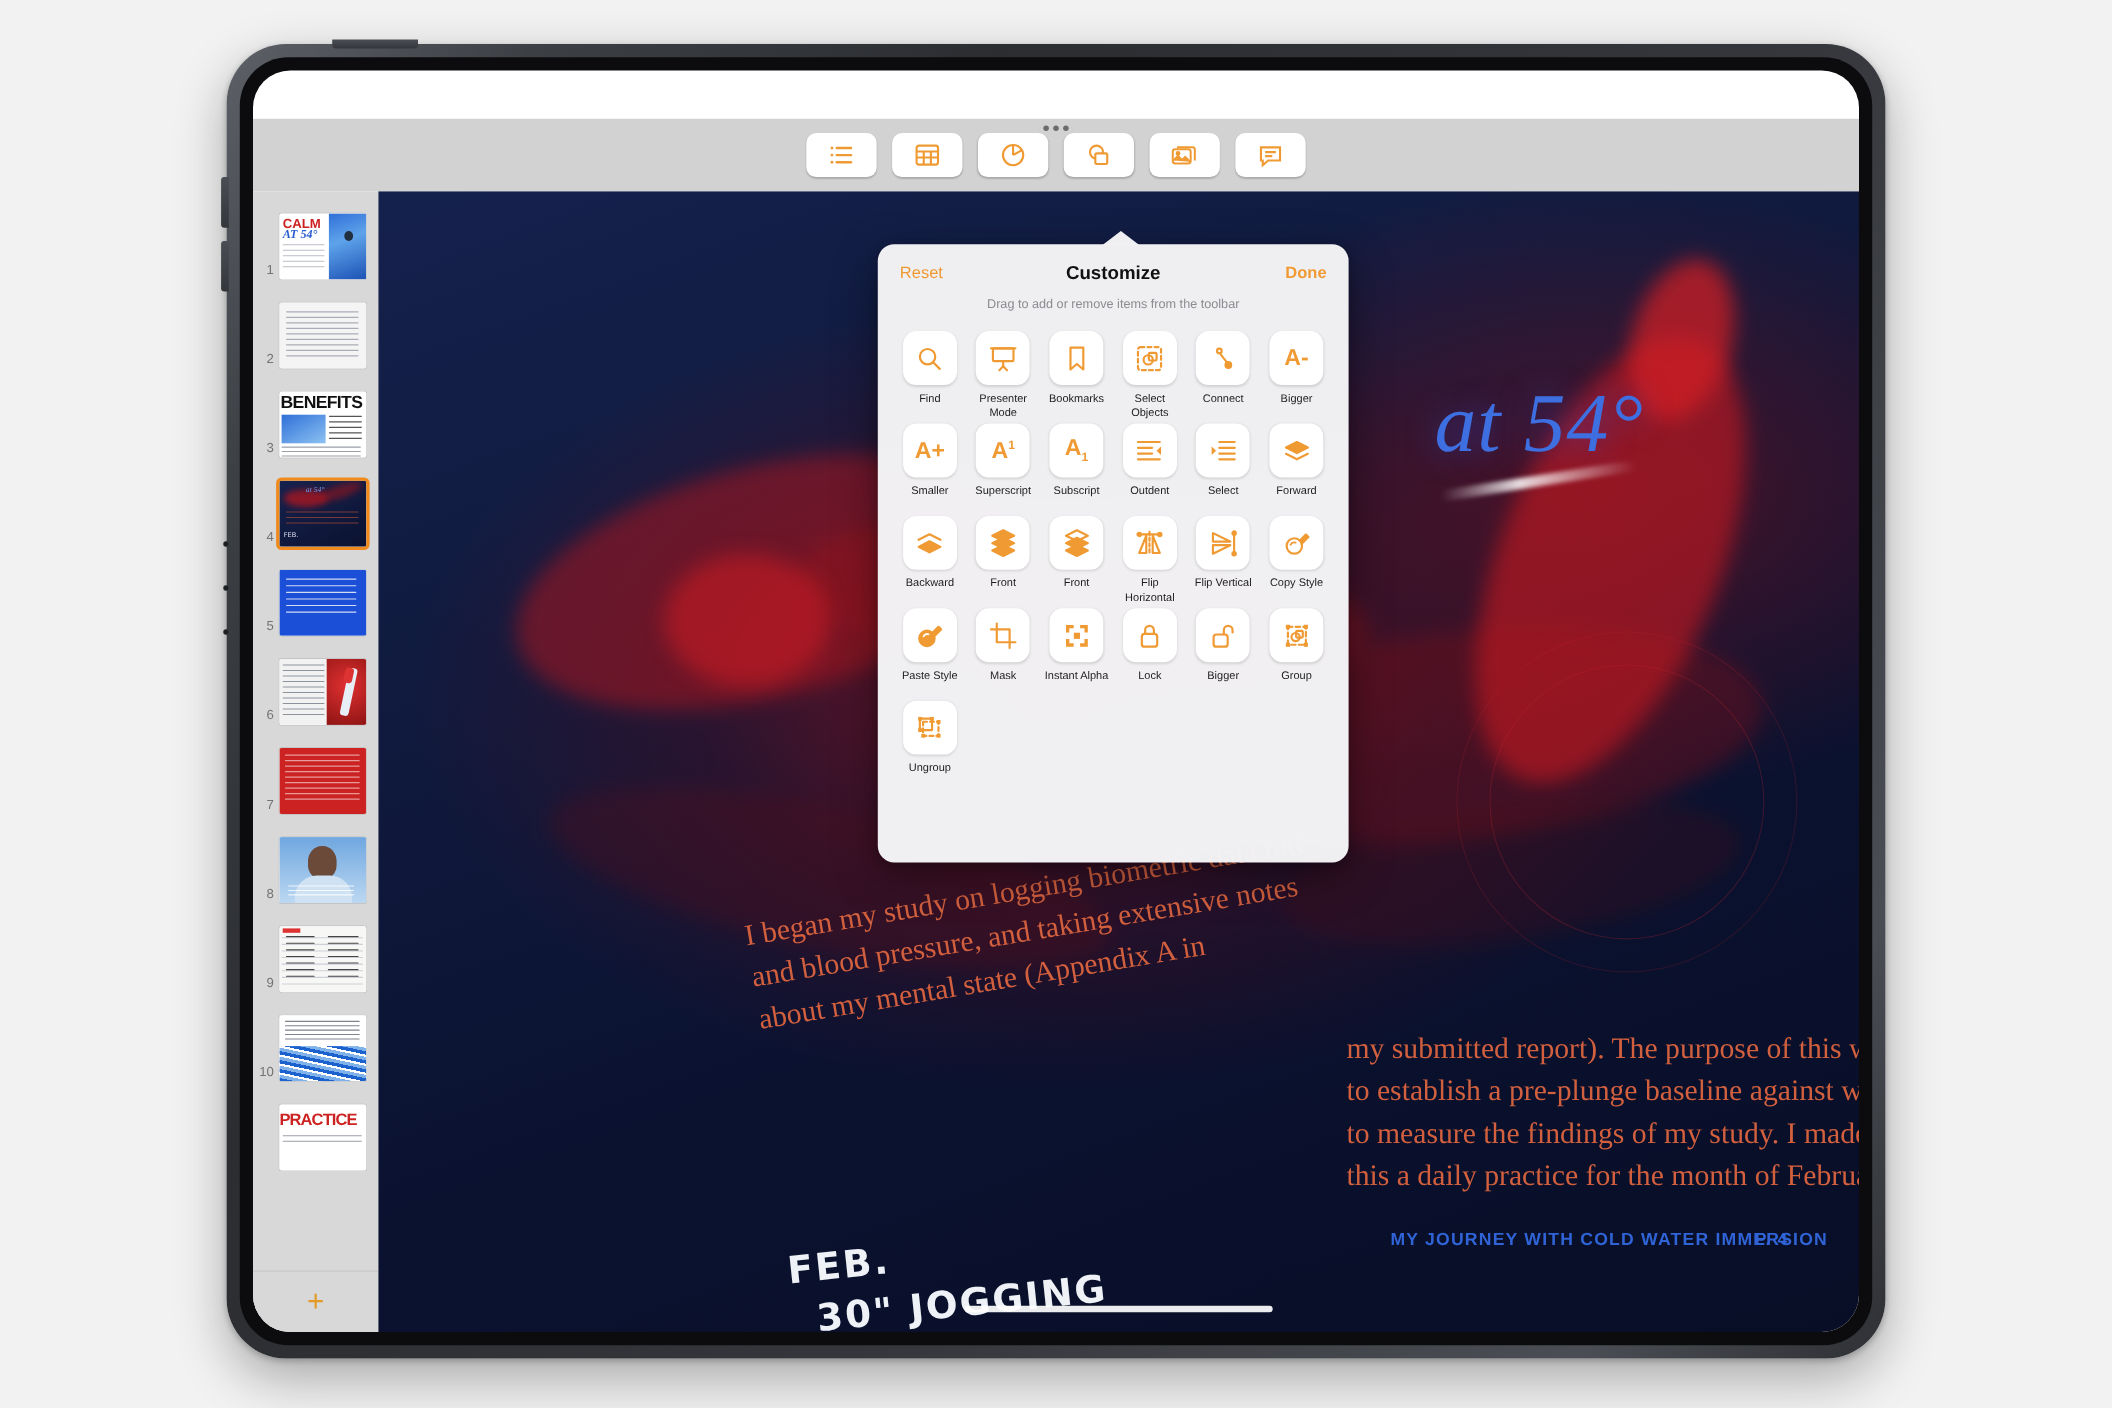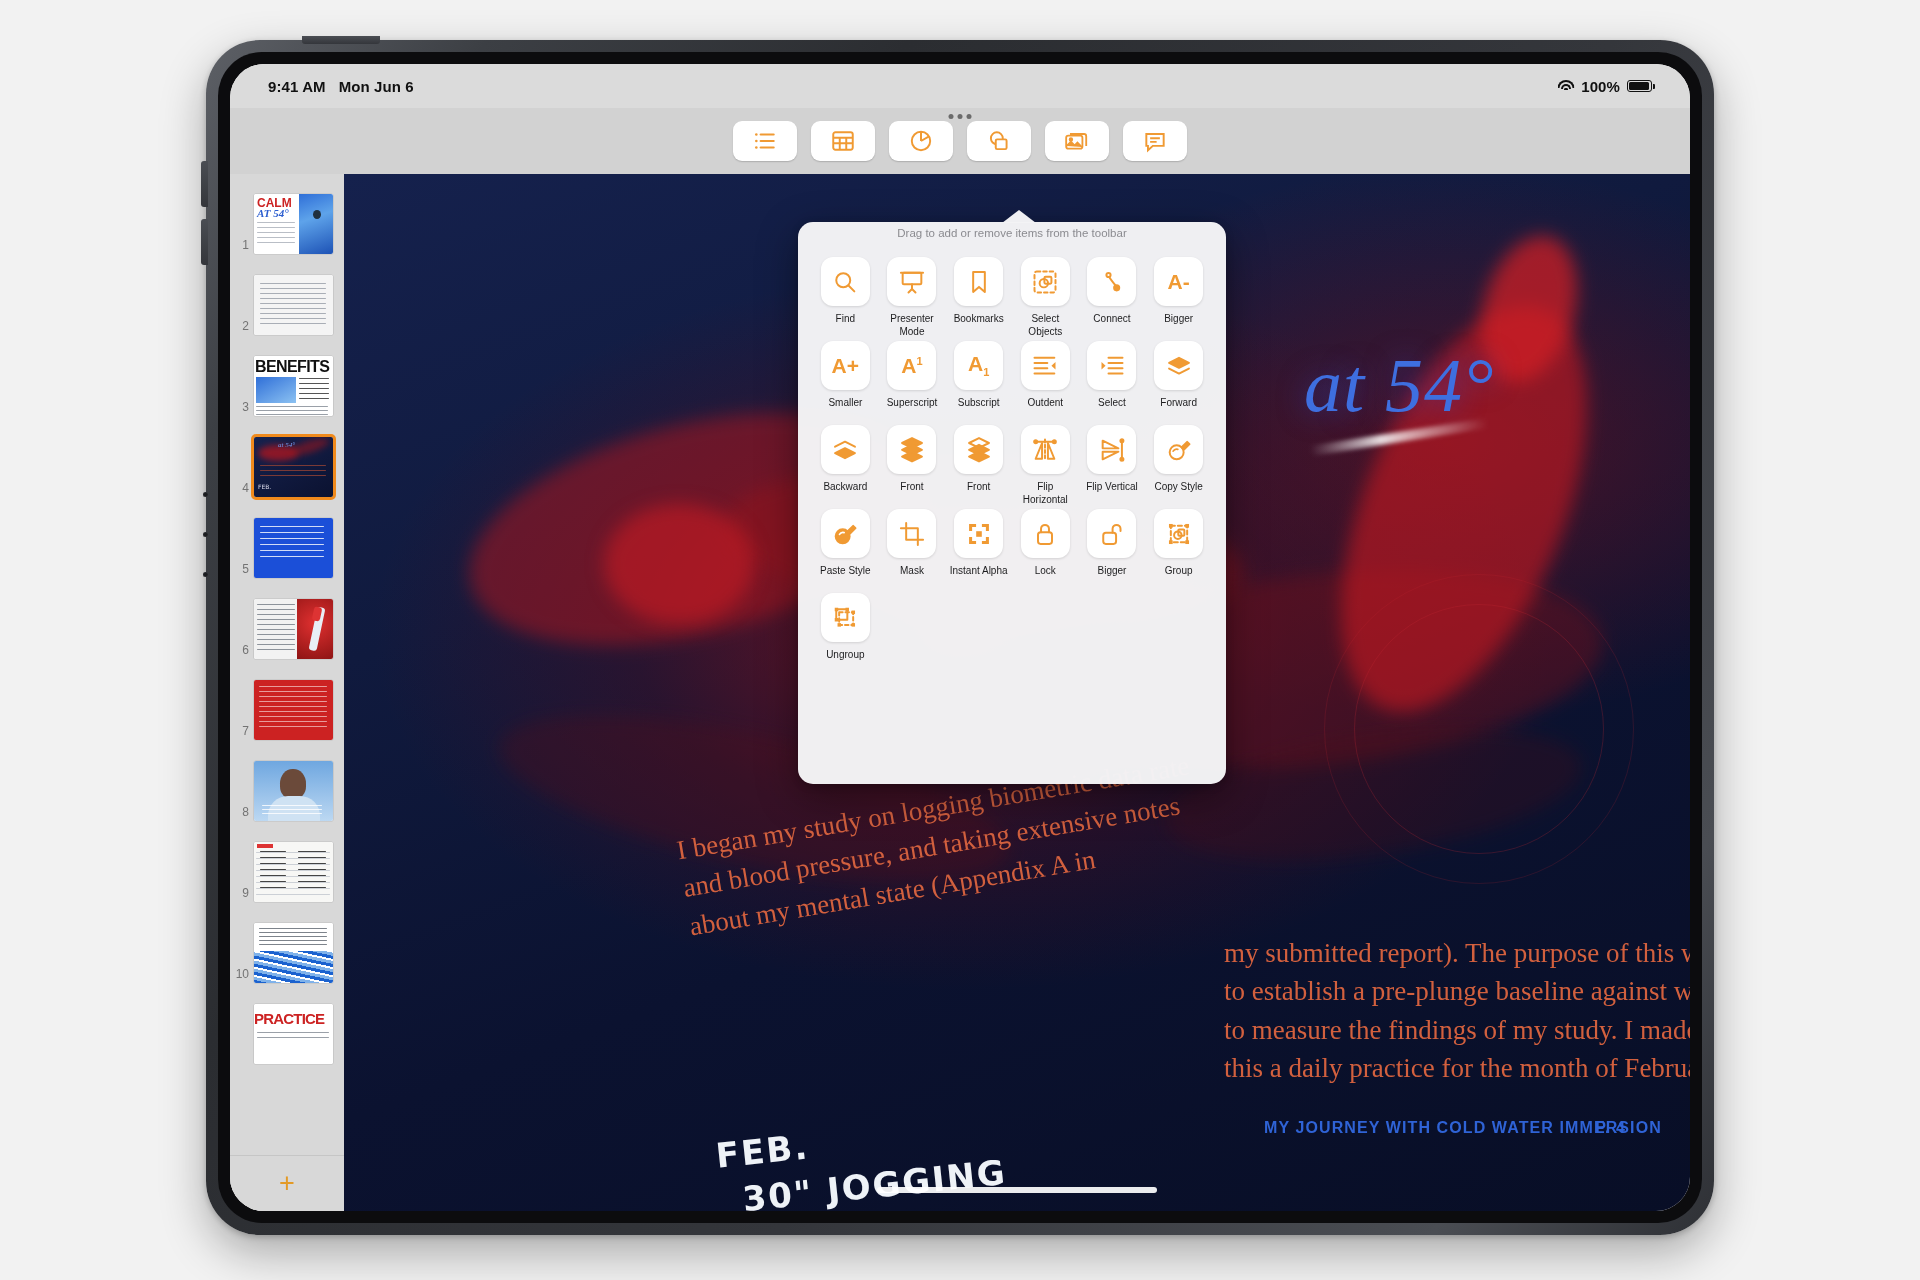--- a/index.html
+++ b/index.html
@@ -203,23 +203,6 @@
 
     <div id="screen">
 
-      <div id="status-bar">
-        <div id="status-left">
-          <span>9:41 AM</span>
-          <span>Mon Jun 6</span>
-        </div>
-        <div id="status-right">
-          <span class="wifi-icon">
-              <i></i>
-              <i></i>
-              <i></i>
-            </span>
-          <span>100%</span>
-          <span class="batt">
-              <i></i>
-            </span>
-        </div>
-      </div>
 
       <div id="app-toolbar">
         <div id="grabber">

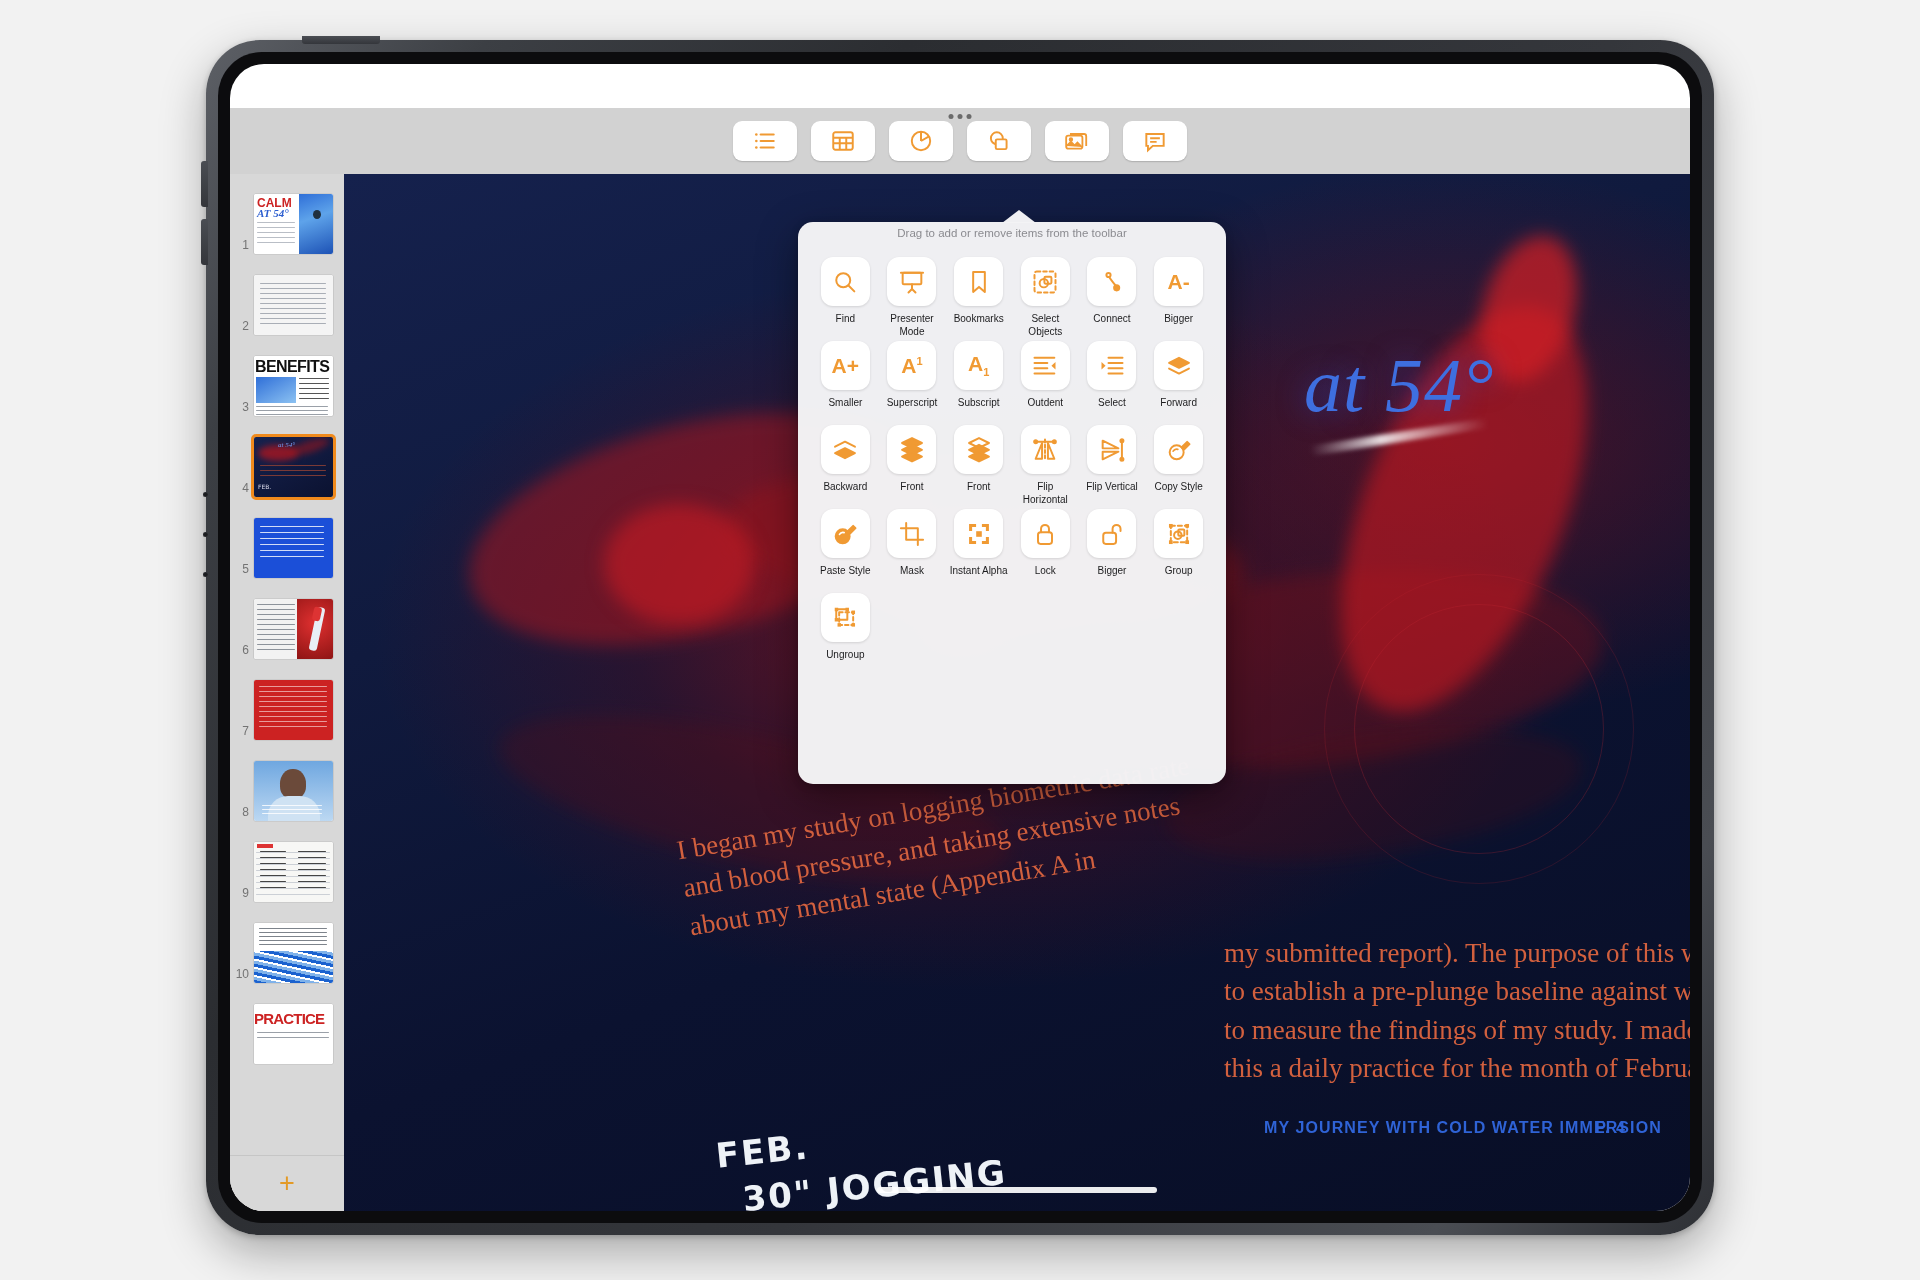--- a/index.html
+++ b/index.html
@@ -470,6 +470,11 @@
 
       <div id="popover">
         <div id="pop-arrow"></div>
+        <div id="pop-head">
+          <div id="btn-reset">Reset</div>
+          <div id="pop-title">Customize</div>
+          <div id="btn-done">Done</div>
+        </div>
         <div id="pop-sub">Drag to add or remove items from the toolbar</div>
         <div id="pop-grid">
             <div class="cell">

